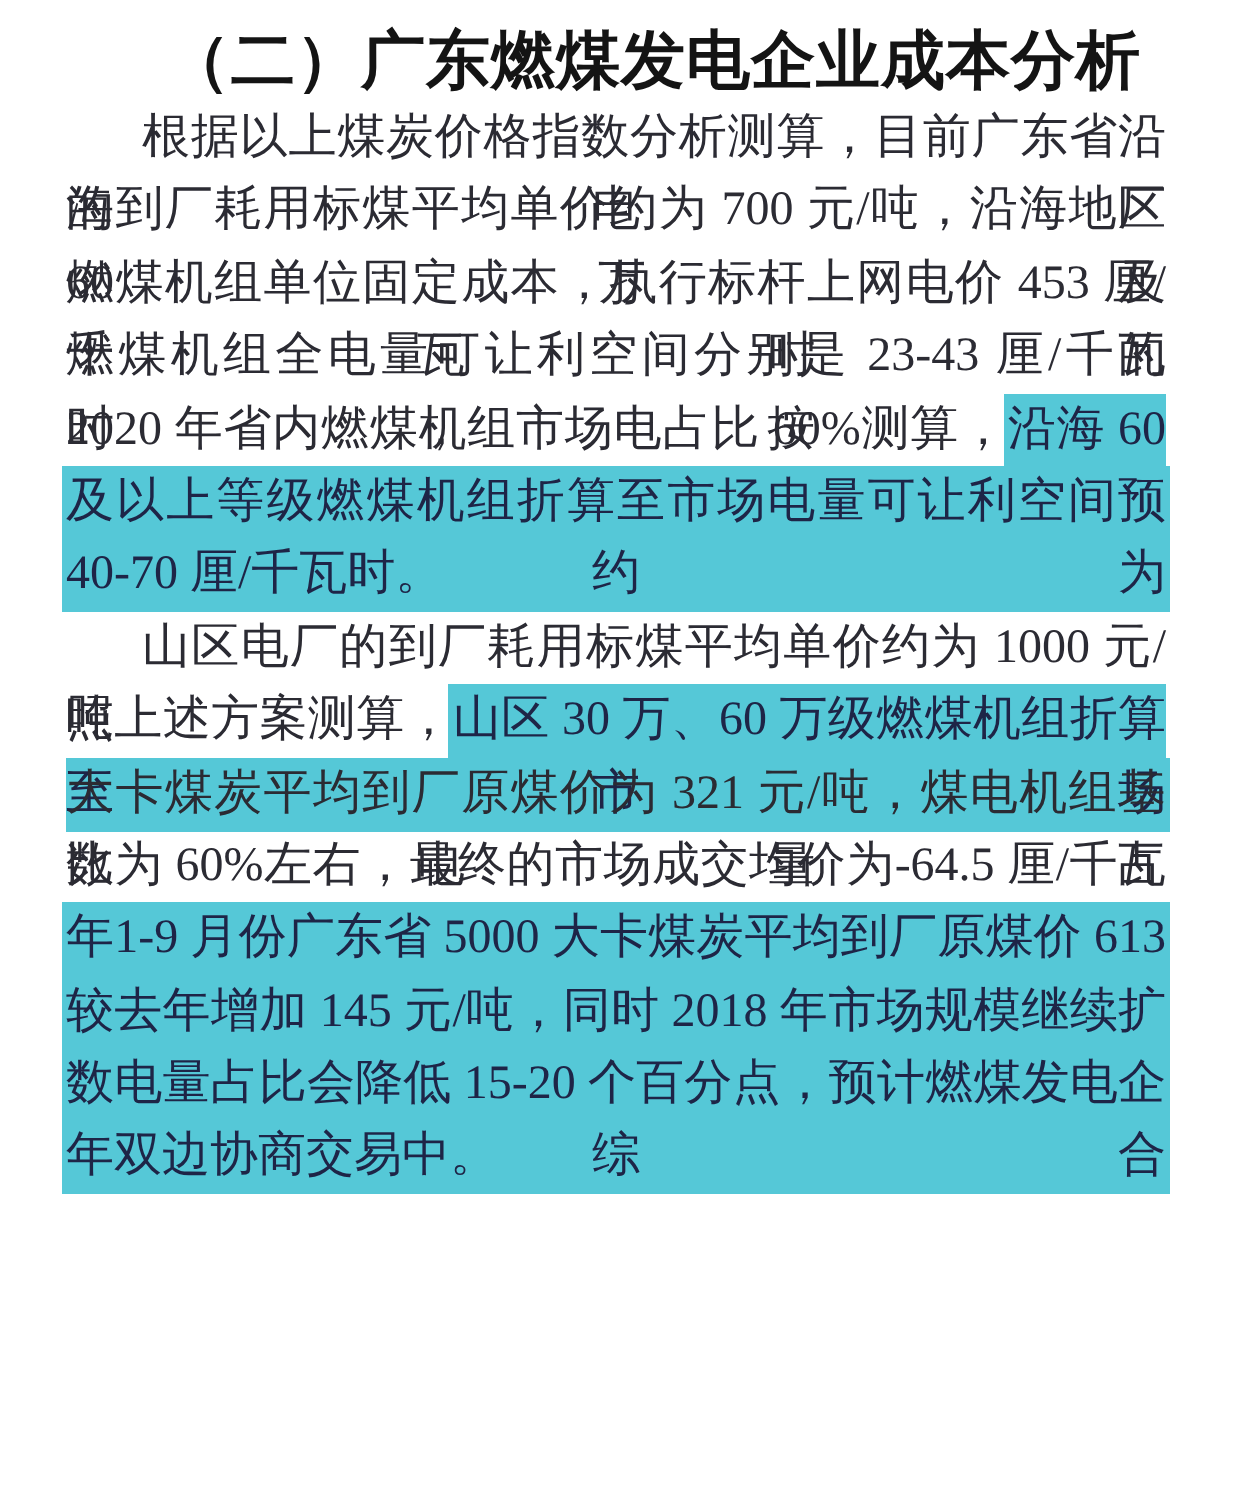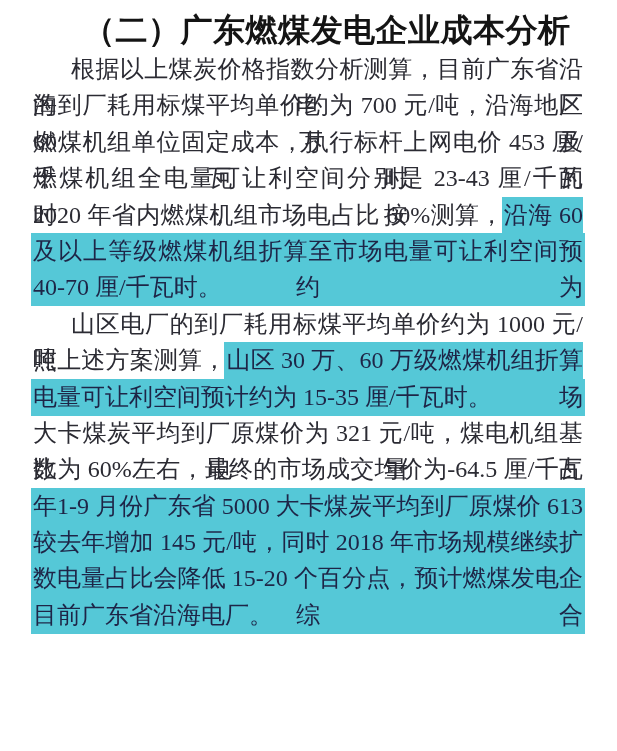--- a/index.html
+++ b/index.html
@@ -57,7 +57,6 @@
       <div class="line last"><span class="hl">40-70 厘/千瓦时。</span></div>
       <div class="line indent"><span class="plain">山区电厂的到厂耗用标煤平均单价约为 1000 元/吨，按</span></div>
       <div class="line"><span class="plain">照上述方案测算，</span><span class="hl">山区 30 万、60 万级燃煤机组折算至市场</span></div>
-      <div class="line last"><span class="hl">电量可让利空间预计约为 15-35 厘/千瓦时。</span></div>
       <div class="line"><span class="plain">大卡煤炭平均到厂原煤价为 321 元/吨，煤电机组基数电量占</span></div>
       <div class="line"><span class="plain">比为 60%左右，最终的市场成交均价为-64.5 厘/千瓦时。</span><span class="hl">2017</span></div>
       <div class="line"><span class="hl">年1-9 月份广东省 5000 大卡煤炭平均到厂原煤价 613 元/吨，</span></div>

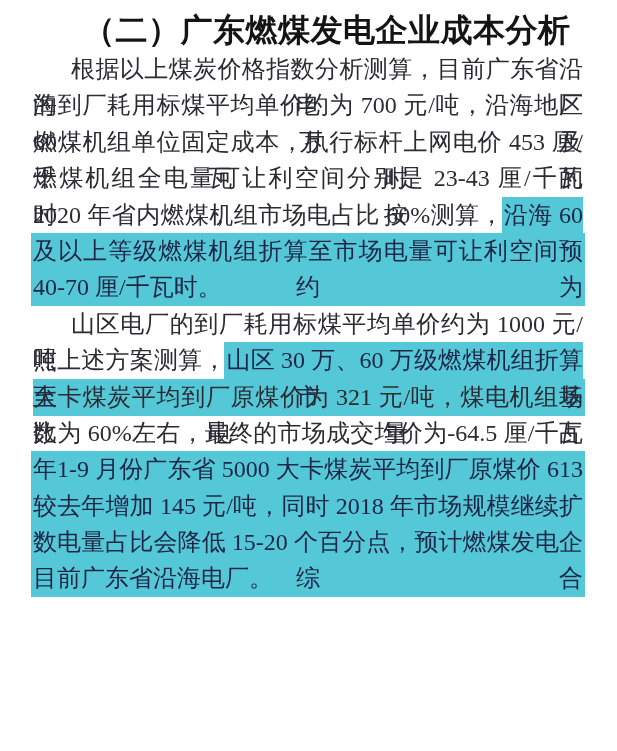--- a/index.html
+++ b/index.html
@@ -62,7 +62,7 @@
       <div class="line"><span class="hl">年1-9 月份广东省 5000 大卡煤炭平均到厂原煤价 613 元/吨，</span></div>
       <div class="line"><span class="hl">较去年增加 145 元/吨，同时 2018 年市场规模继续扩大，基</span></div>
       <div class="line"><span class="hl">数电量占比会降低 15-20 个百分点，预计燃煤发电企业综合</span></div>
-      <div class="line last"><span class="hl">目前广东省沿海电厂。</span></div>
+      <div class="line last"><span class="hl">年双边协商交易中。</span></div>
     </div>
 </div>
 

